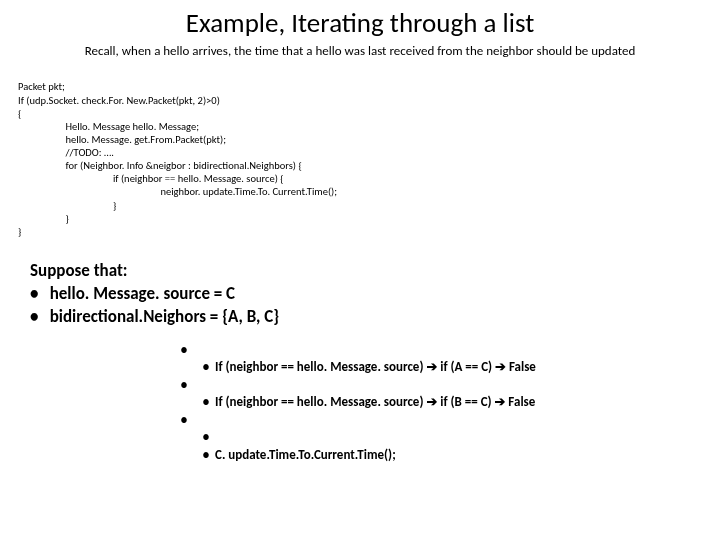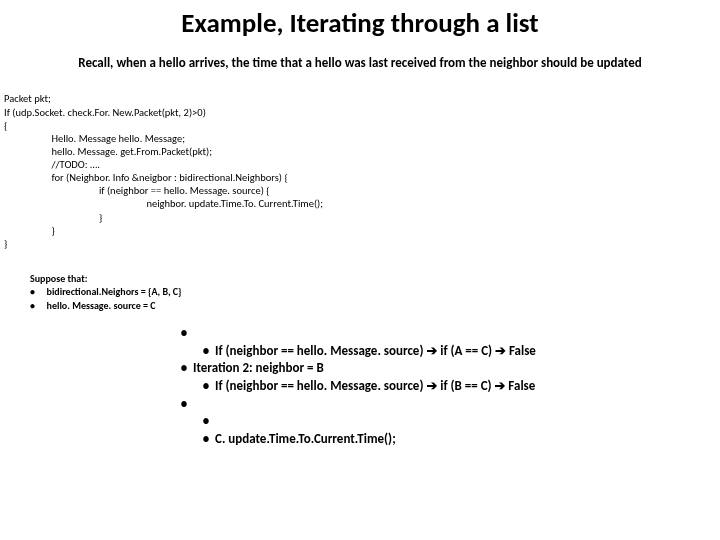--- a/index.html
+++ b/index.html
@@ -15,9 +15,9 @@
   .title {
     text-align: center;
     font-size: 27px;
-    font-weight: 700;
+    font-weight: 400;
     margin-top: 6px;
-    margin-bottom: 16px;
+    margin-bottom: 4px;
   }
   .subtitle {
     text-align: center;

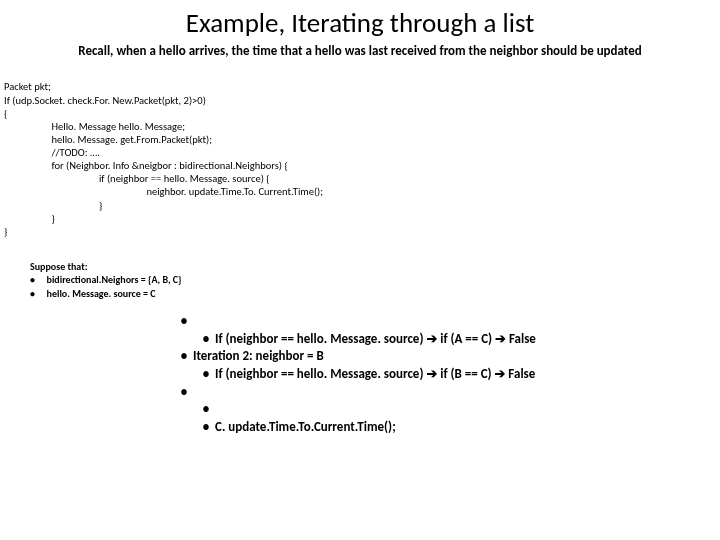--- a/index.html
+++ b/index.html
@@ -22,7 +22,7 @@
   .subtitle {
     text-align: center;
     font-size: 13px;
-    font-weight: 700;
+    font-weight: 400;
     margin: 2px 60px 8px 60px;
     line-height: 1.25;
   }

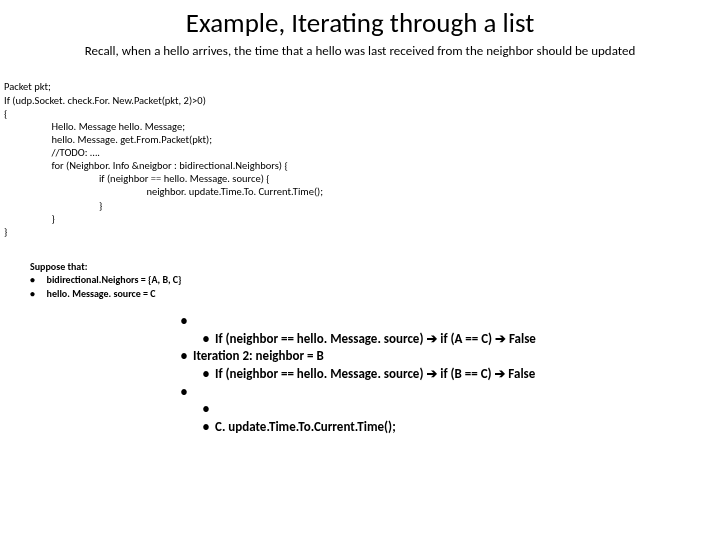--- a/index.html
+++ b/index.html
@@ -30,7 +30,7 @@
     font-size: 10.5px;
     font-family: Calibri, Arial, sans-serif;
     white-space: pre;
-    margin-left: 4px;
+    margin-left: 18px;
     line-height: 1.25;
   }
   .suppose {

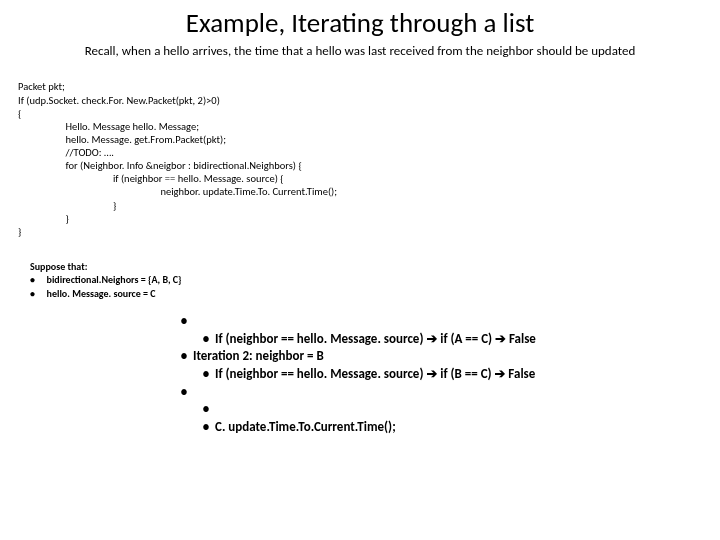--- a/index.html
+++ b/index.html
@@ -34,7 +34,7 @@
     line-height: 1.25;
   }
   .suppose {
-    font-size: 10px;
+    font-size: 17px;
     font-weight: 700;
     margin-left: 30px;
     margin-top: 22px;

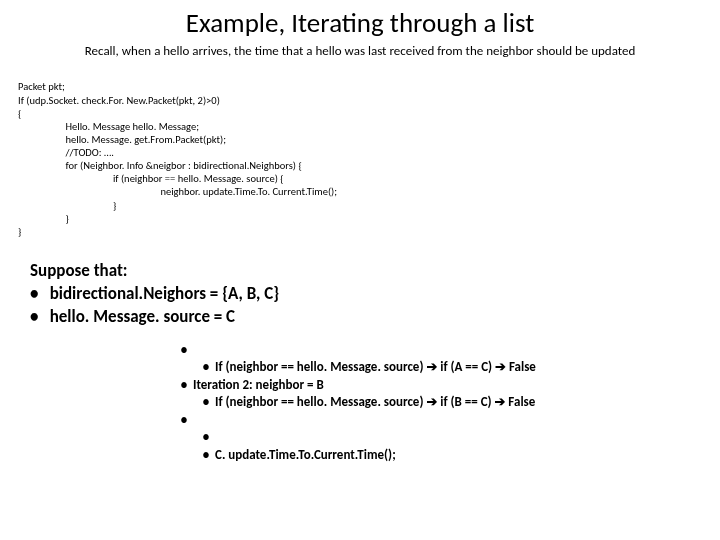--- a/index.html
+++ b/index.html
@@ -80,8 +80,8 @@
 
 <div class="suppose">
   <div>Suppose that:</div>
+  <div><span class="bullet">•</span>&nbsp;&nbsp;<span>hello. Message. source = C</span></div>
   <div><span class="bullet">•</span>&nbsp;&nbsp;<span>bidirectional.Neighors = {A, B, C}</span></div>
-  <div><span class="bullet">•</span>&nbsp;&nbsp;<span>hello. Message. source = C</span></div>
 </div>
 
 <div class="iters">

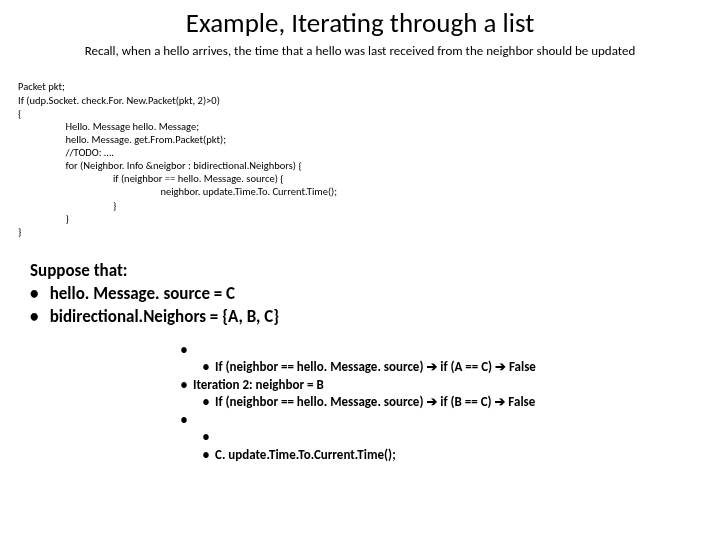--- a/index.html
+++ b/index.html
@@ -95,7 +95,6 @@
 
   <div class="row">
       <span class="b1">•</span>
-      <span>Iteration 2: neighbor = B</span>
     </div>
   <div class="sub">
       <span class="b2">•</span>

